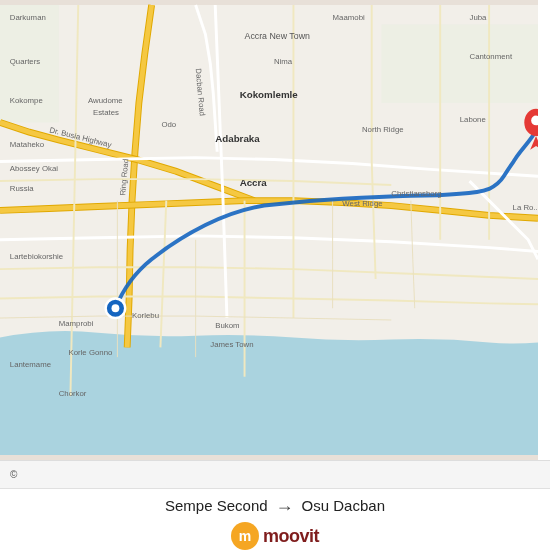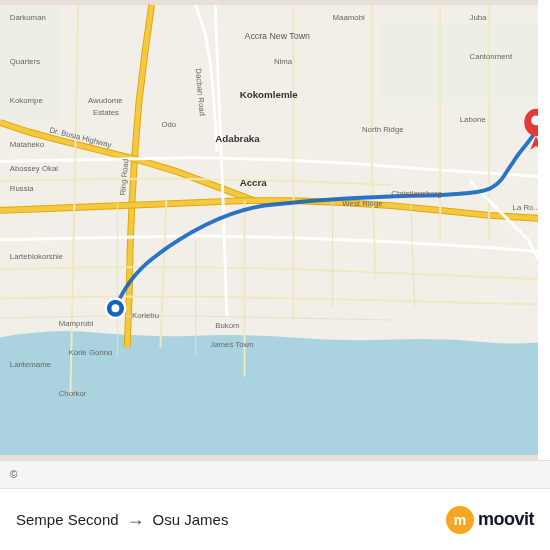--- a/index.html
+++ b/index.html
@@ -62,6 +62,7 @@
       justify-content: space-between;
       padding: 0 16px;
       border-top: 1px solid #e0e0e0;
+      flex-direction: column;
     }
 
     #route-info {

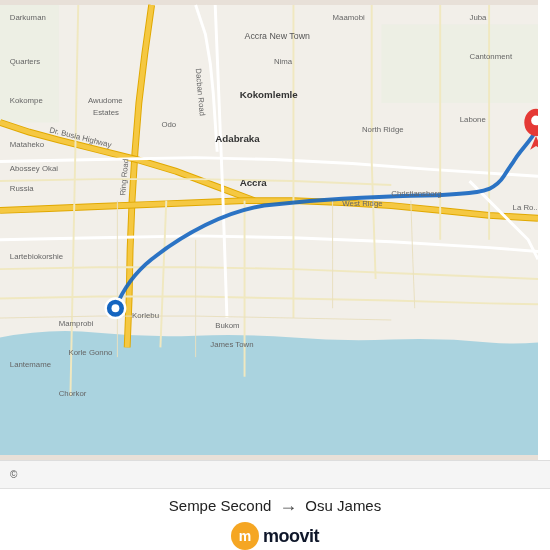--- a/index.html
+++ b/index.html
@@ -254,7 +254,7 @@
     <div id="origin-dest">
       <span>Sempe Second</span>
       <span id="arrow-icon">→</span>
-      <span>Osu James</span>
+      <span>Osu Dacban</span>
     </div>
   </div>
   <div id="moovit-logo">

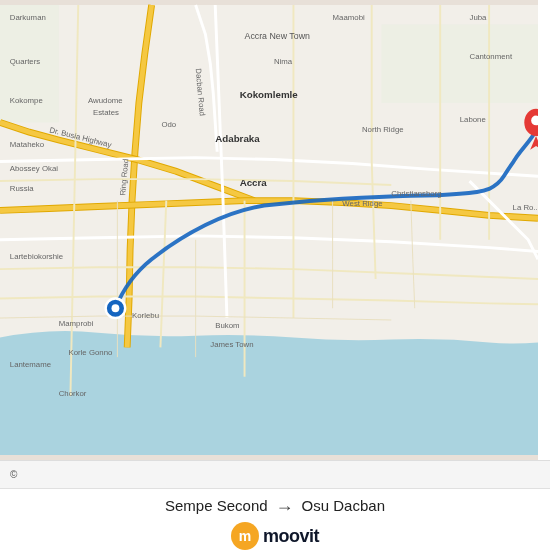--- a/index.html
+++ b/index.html
@@ -108,7 +108,7 @@
     #moovit-logo .logo-text {
       font-size: 18px;
       font-weight: bold;
-      color: #0f172a;
+      color: #7f1d1d;
       letter-spacing: -0.5px;
     }
 

